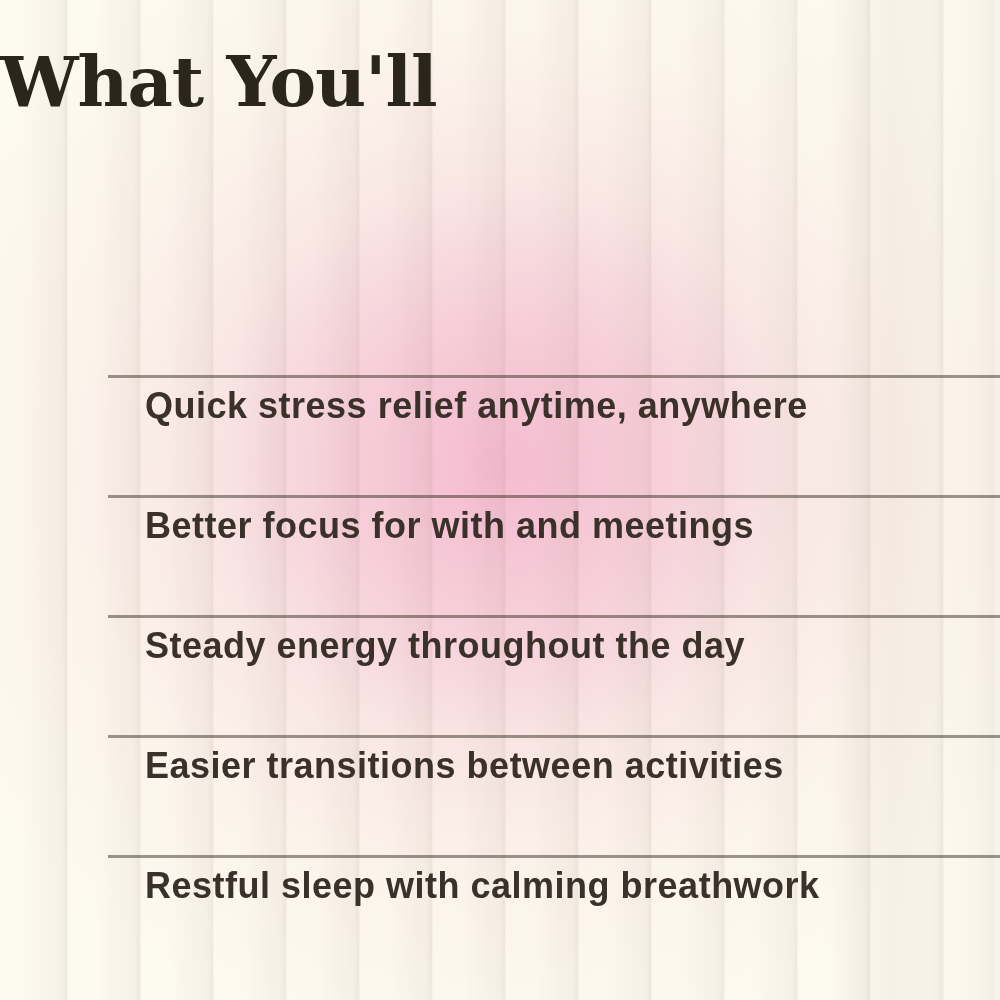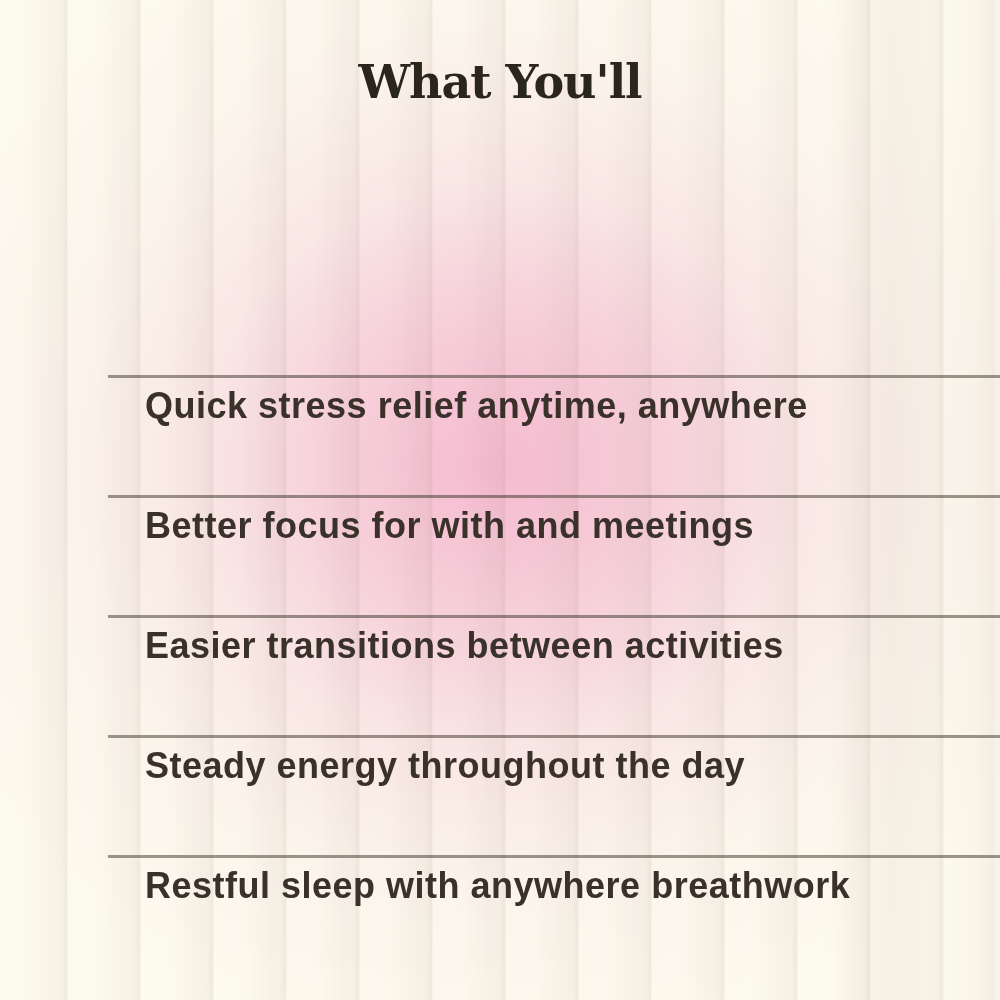--- a/index.html
+++ b/index.html
@@ -48,10 +48,10 @@
     left: 0;
     width: 100%;
     margin: 0;
-    text-align: center;
+    text-align: left;
     font-family: "DejaVu Serif", "Liberation Serif", serif;
     font-weight: 700;
-    font-size: 46px;
+    font-size: 70px;
     line-height: 80px;
     letter-spacing: -1px;
     color: #2B261C;

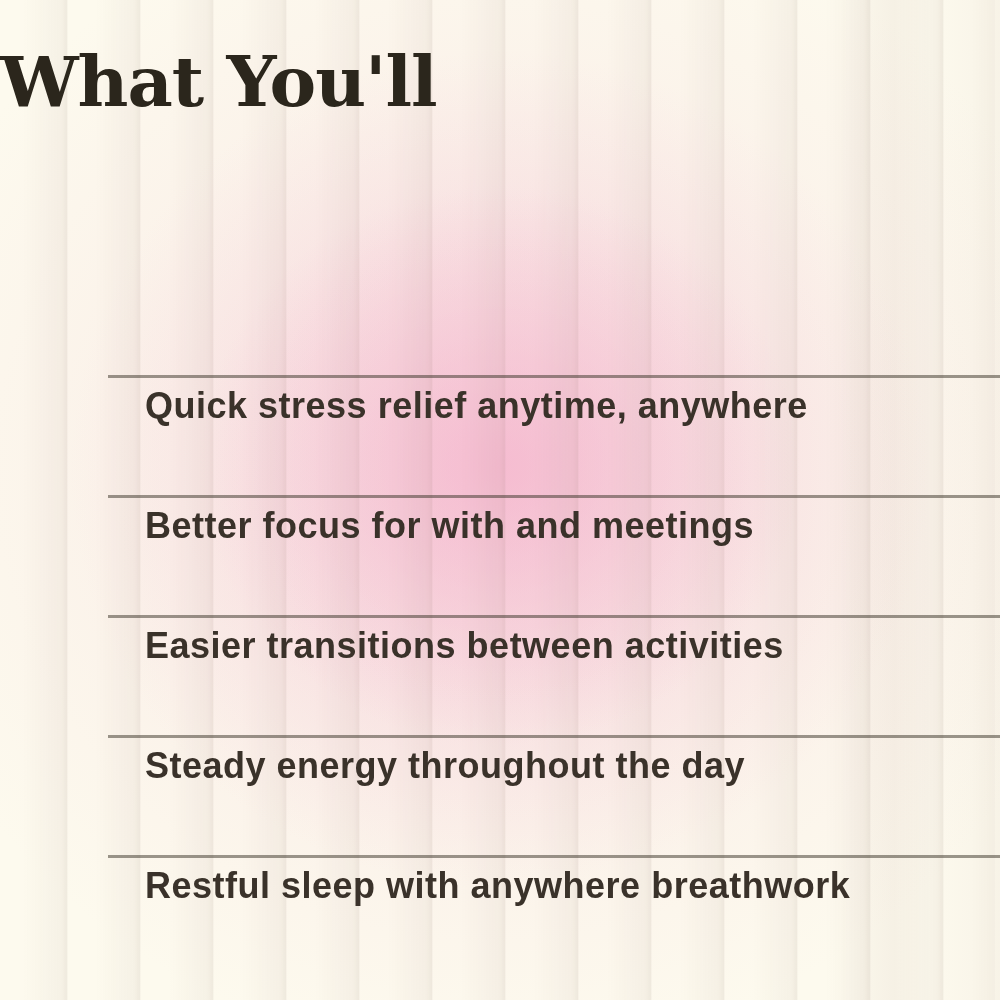--- a/index.html
+++ b/index.html
@@ -101,11 +101,11 @@
     </div>
     <div class="item">
       <div class="rule"></div>
-      <div class="label">Easier transitions between activities</div>
+      <div class="label">Steady energy throughout the day</div>
     </div>
     <div class="item">
       <div class="rule"></div>
-      <div class="label">Steady energy throughout the day</div>
+      <div class="label">Easier transitions between activities</div>
     </div>
     <div class="item">
       <div class="rule"></div>

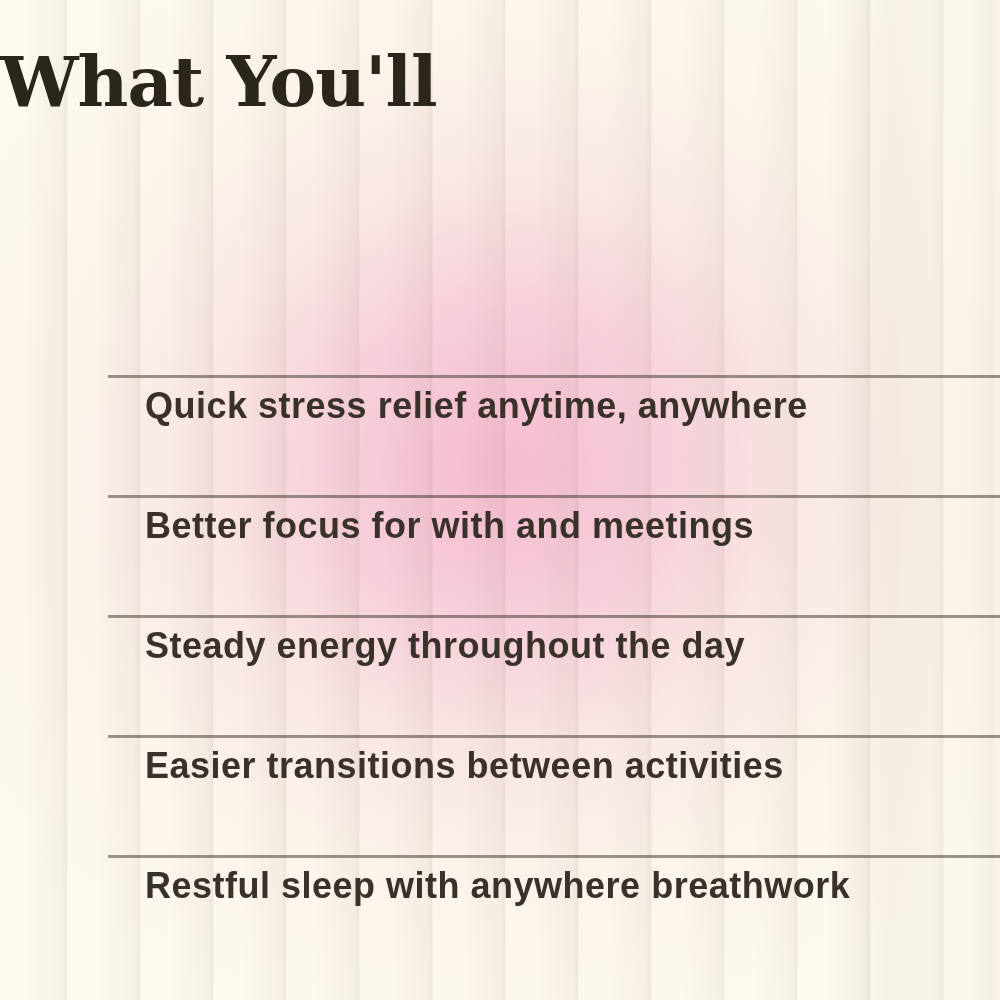--- a/index.html
+++ b/index.html
@@ -109,7 +109,7 @@
     </div>
     <div class="item">
       <div class="rule"></div>
-      <div class="label">Restful sleep with anywhere breathwork</div>
+      <div class="label">Restful sleep with calming breathwork</div>
     </div>
   </div>
 </div>

